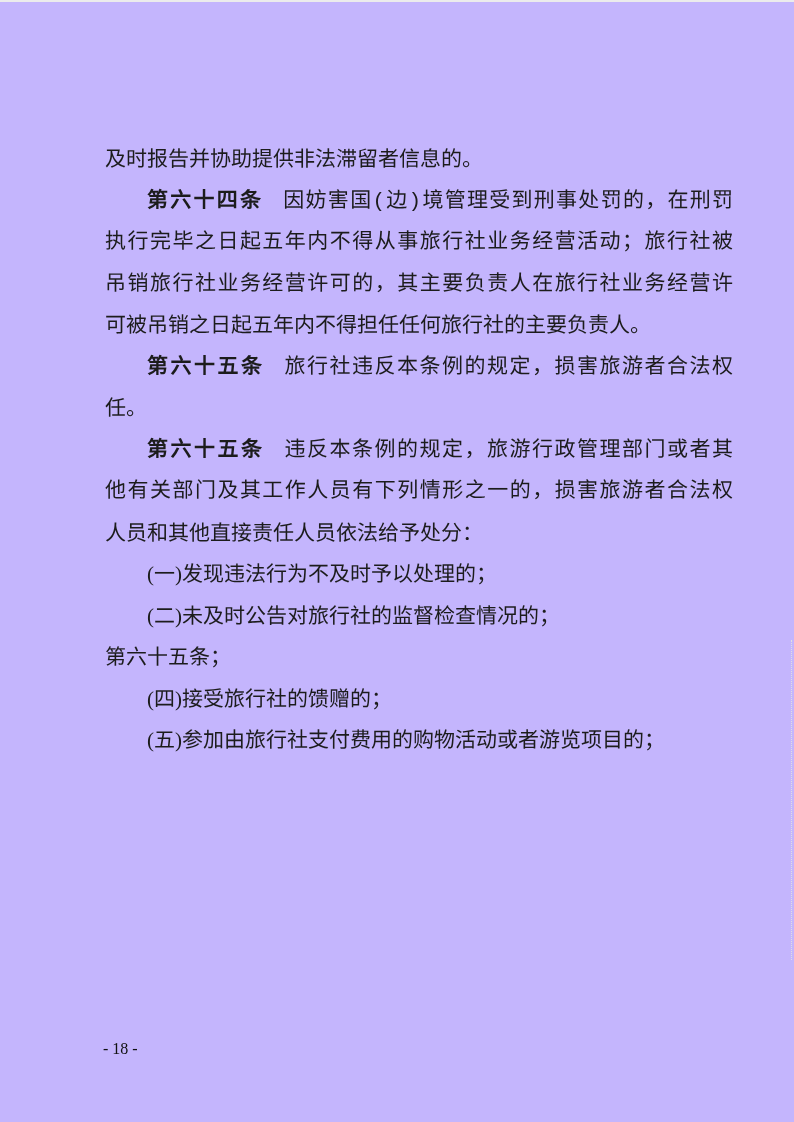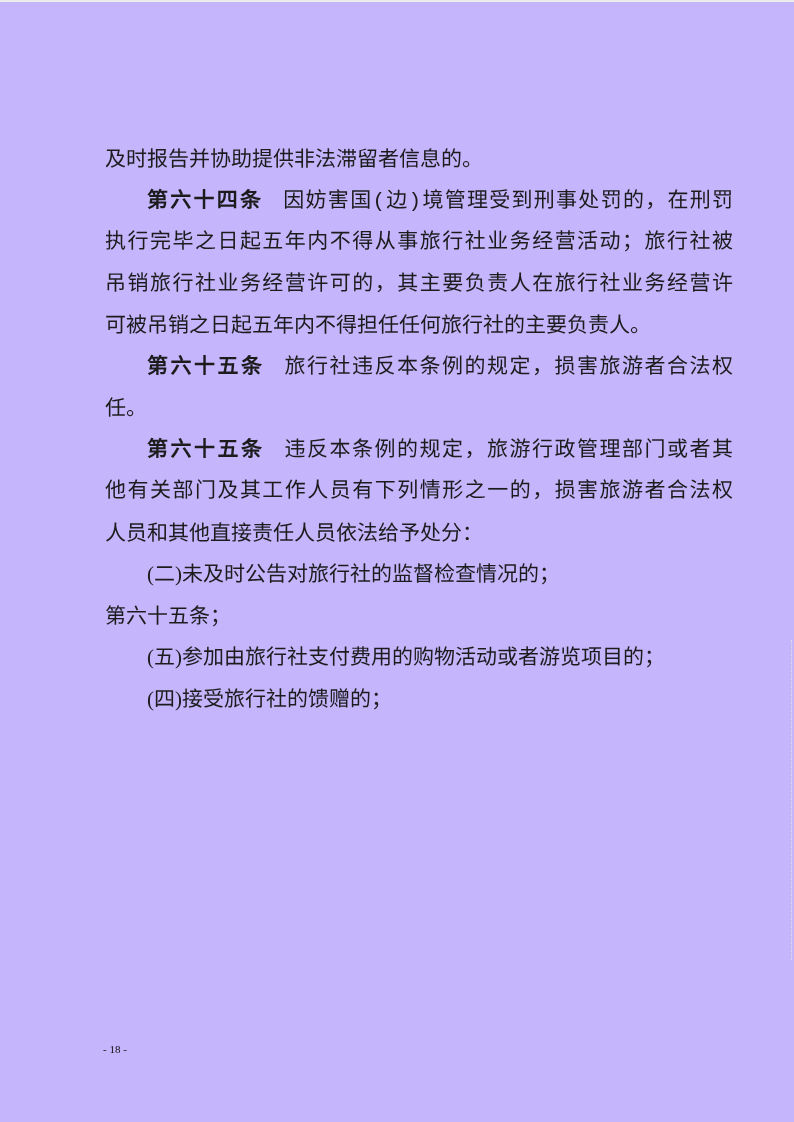--- a/index.html
+++ b/index.html
@@ -102,6 +102,9 @@
       <div class="line">人员和其他直接责任人员依法给予处分：</div>
     </div>
 
+    <div class="para">
+      <div class="line indent">(一)发现违法行为不及时予以处理的；</div>
+    </div>
 
     <div class="para">
       <div class="line indent">(二)未及时公告对旅行社的监督检查情况的；</div>

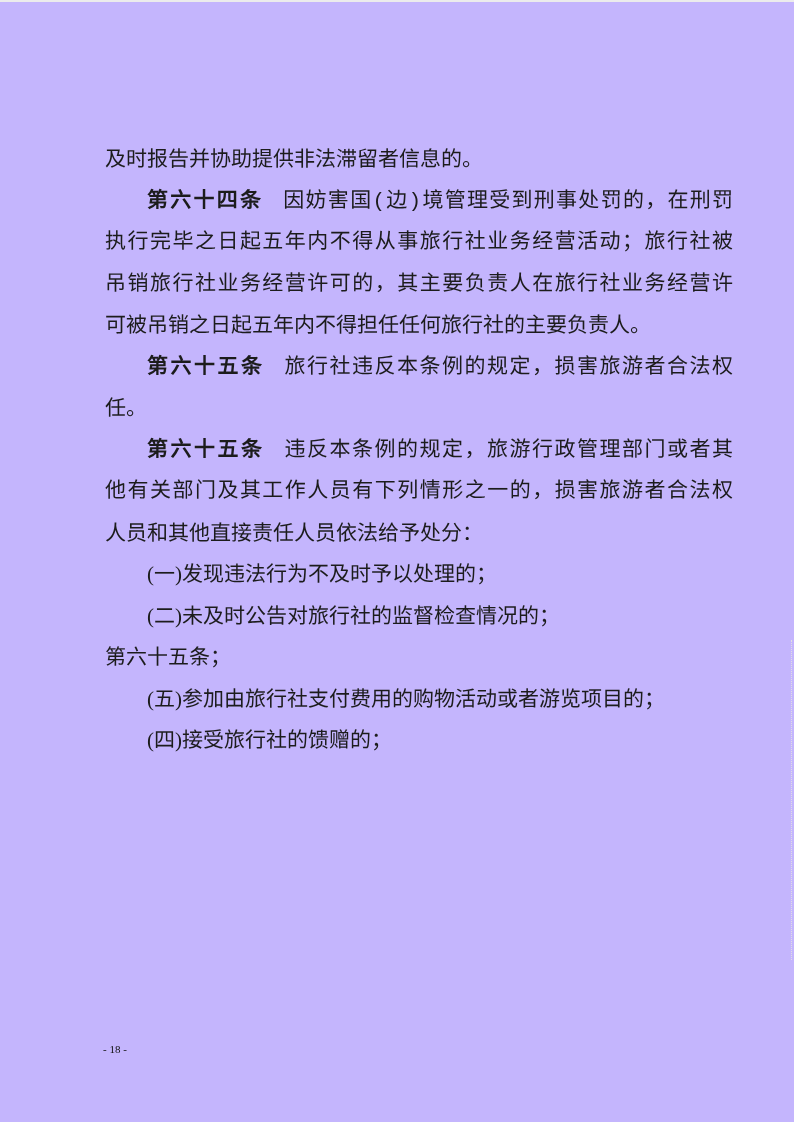--- a/index.html
+++ b/index.html
@@ -115,11 +115,11 @@
     </div>
 
     <div class="para">
-      <div class="line indent">(五)参加由旅行社支付费用的购物活动或者游览项目的；</div>
+      <div class="line indent">(四)接受旅行社的馈赠的；</div>
     </div>
 
     <div class="para">
-      <div class="line indent">(四)接受旅行社的馈赠的；</div>
+      <div class="line indent">(五)参加由旅行社支付费用的购物活动或者游览项目的；</div>
     </div>
 
 

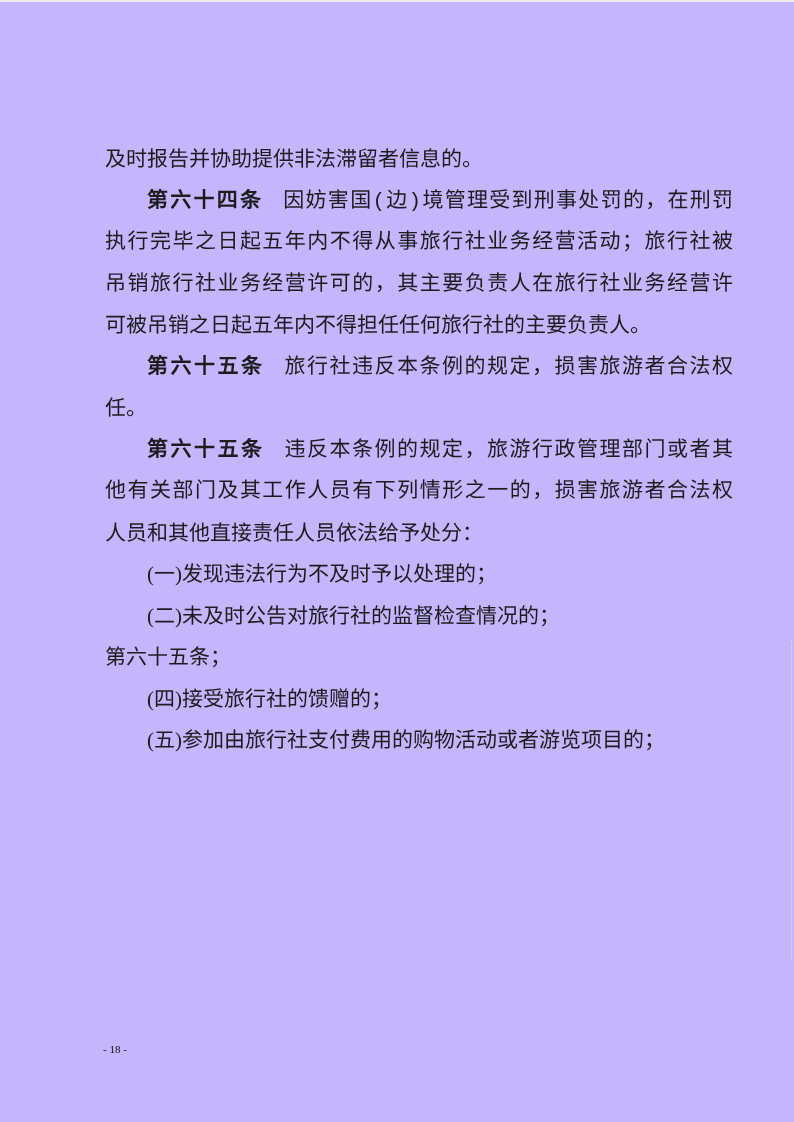--- a/index.html
+++ b/index.html
@@ -65,7 +65,7 @@
     position: absolute;
     left: 103px;
     top: 1039px;
-    font-size: 11px;
+    font-size: 16px;
     line-height: 20px;
     color: #111111;
     font-family: "Liberation Serif", "DejaVu Serif", serif;

